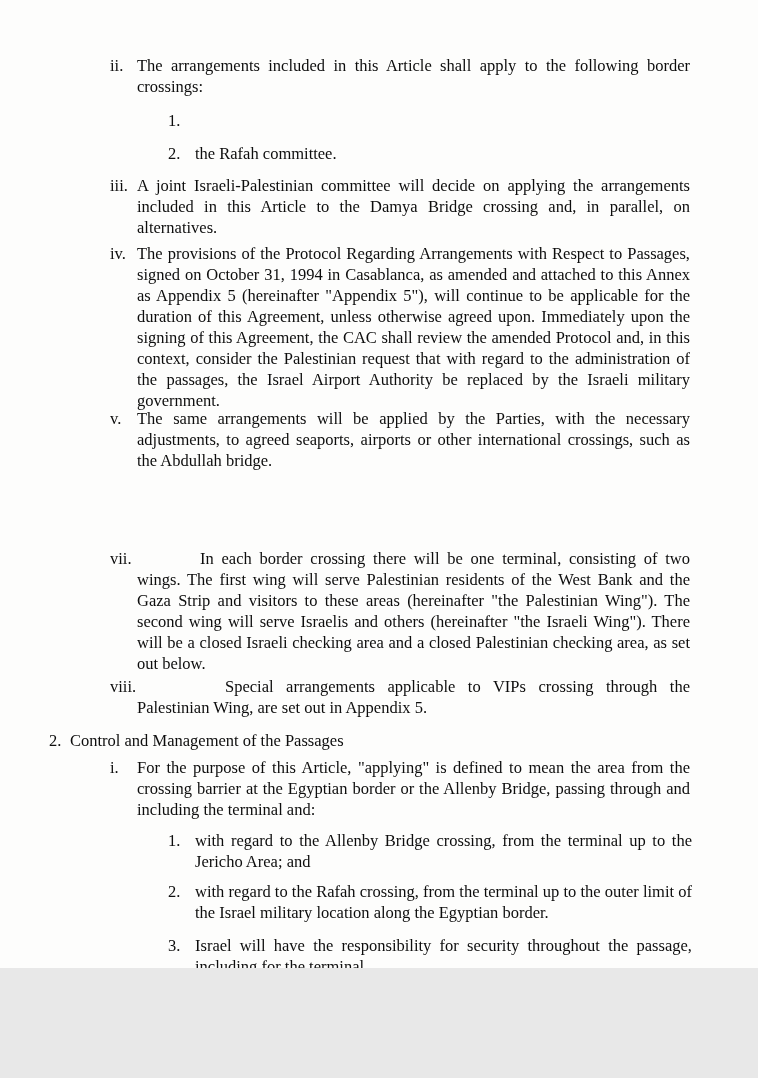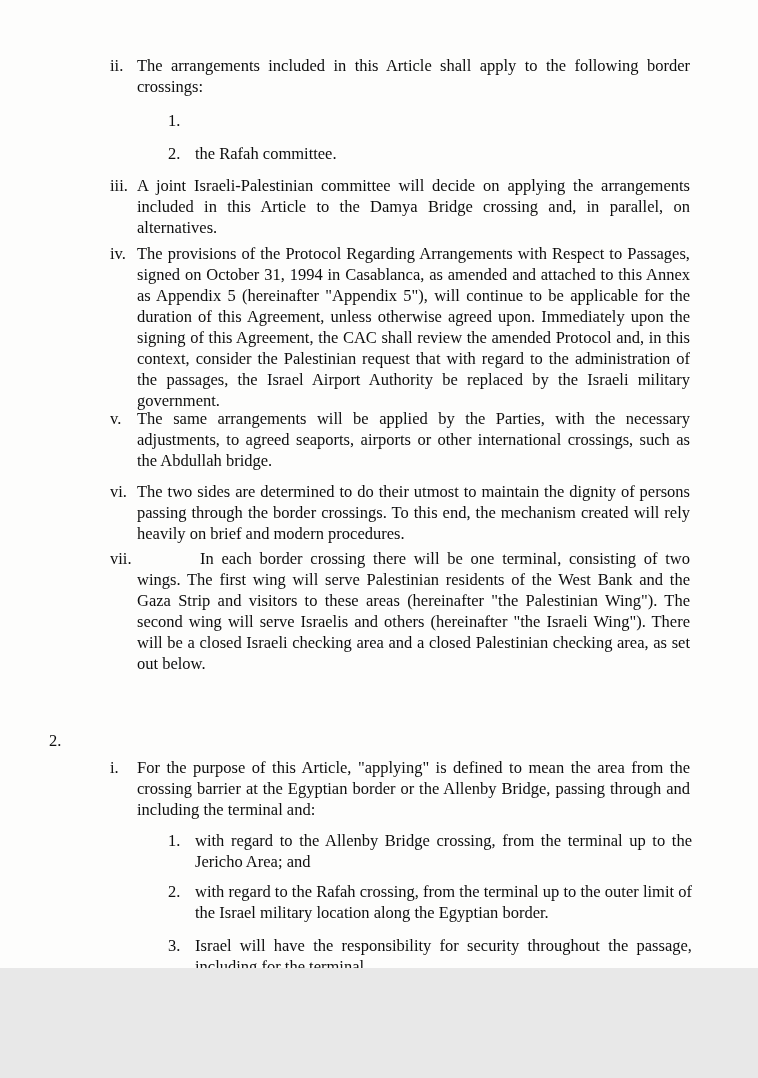--- a/index.html
+++ b/index.html
@@ -81,10 +81,6 @@
     <span class="tx">The same arrangements will be applied by the Parties, with the necessary adjustments, to agreed seaports, airports or other international crossings, such as the Abdullah bridge.</span>
   </div>
 
-  <div class="blk roman" style="top:481px">
-    <span class="mk">vi.</span>
-    <span class="tx">The two sides are determined to do their utmost to maintain the dignity of persons passing through the border crossings. To this end, the mechanism created will rely heavily on brief and modern procedures.</span>
-  </div>
 
   <div class="blk roman indent-tab" style="top:548px">
     <span class="mk" style="text-indent:0">vii.</span>

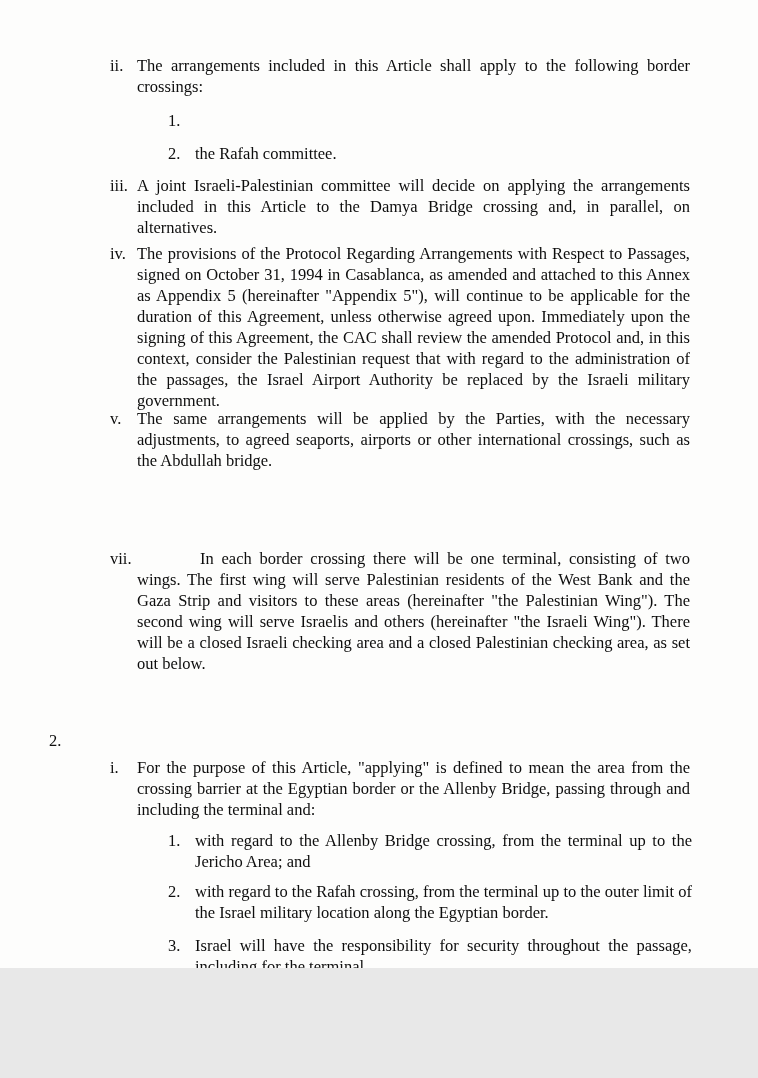--- a/index.html
+++ b/index.html
@@ -87,6 +87,10 @@
     <span class="tx">In each border crossing there will be one terminal, consisting of two wings. The first wing will serve Palestinian residents of the West Bank and the Gaza Strip and visitors to these areas (hereinafter "the Palestinian Wing"). The second wing will serve Israelis and others (hereinafter "the Israeli Wing"). There will be a closed Israeli checking area and a closed Palestinian checking area, as set out below.</span>
   </div>
 
+  <div class="blk roman indent-tab-lg" style="top:676px">
+    <span class="mk" style="text-indent:0">viii.</span>
+    <span class="tx">Special arrangements applicable to VIPs crossing through the Palestinian Wing, are set out in Appendix 5.</span>
+  </div>
 
   <div class="blk mainnum" style="top:730px">
     <span class="mk">2.</span>

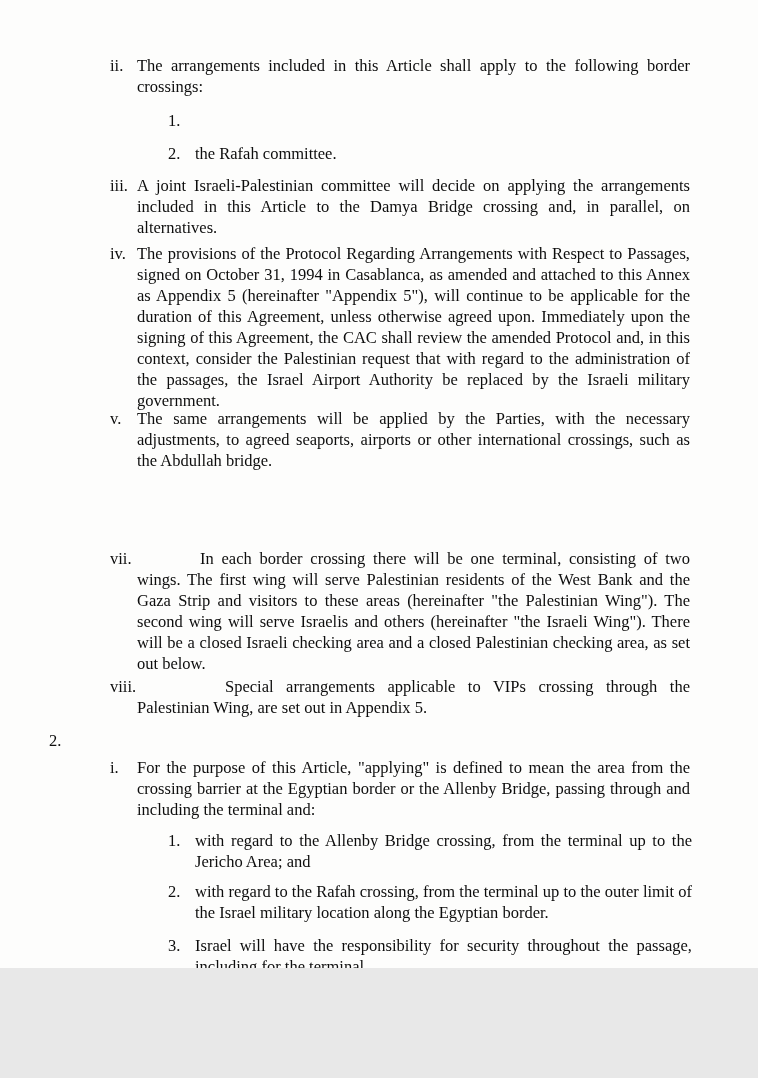--- a/index.html
+++ b/index.html
@@ -94,6 +94,7 @@
 
   <div class="blk mainnum" style="top:730px">
     <span class="mk">2.</span>
+    <span class="tx">Control and Management of the Passages</span>
   </div>
 
   <div class="blk roman" style="top:757px">

